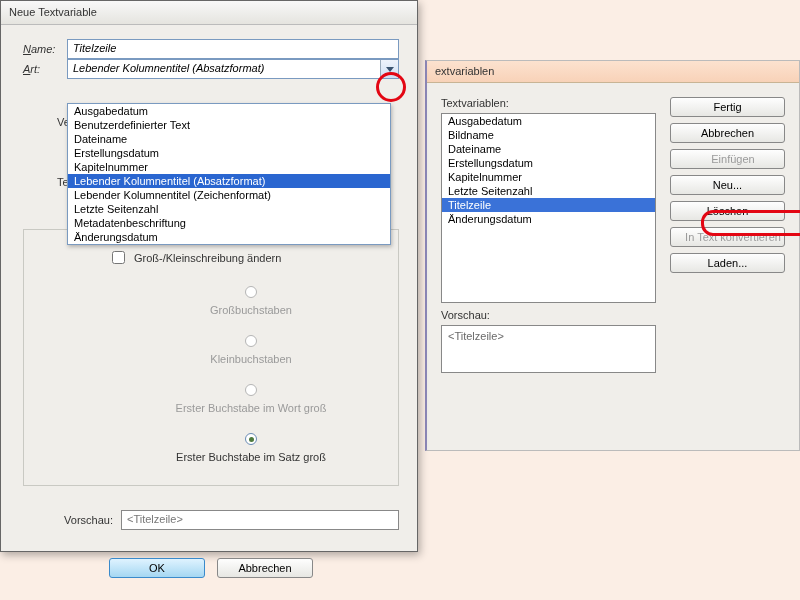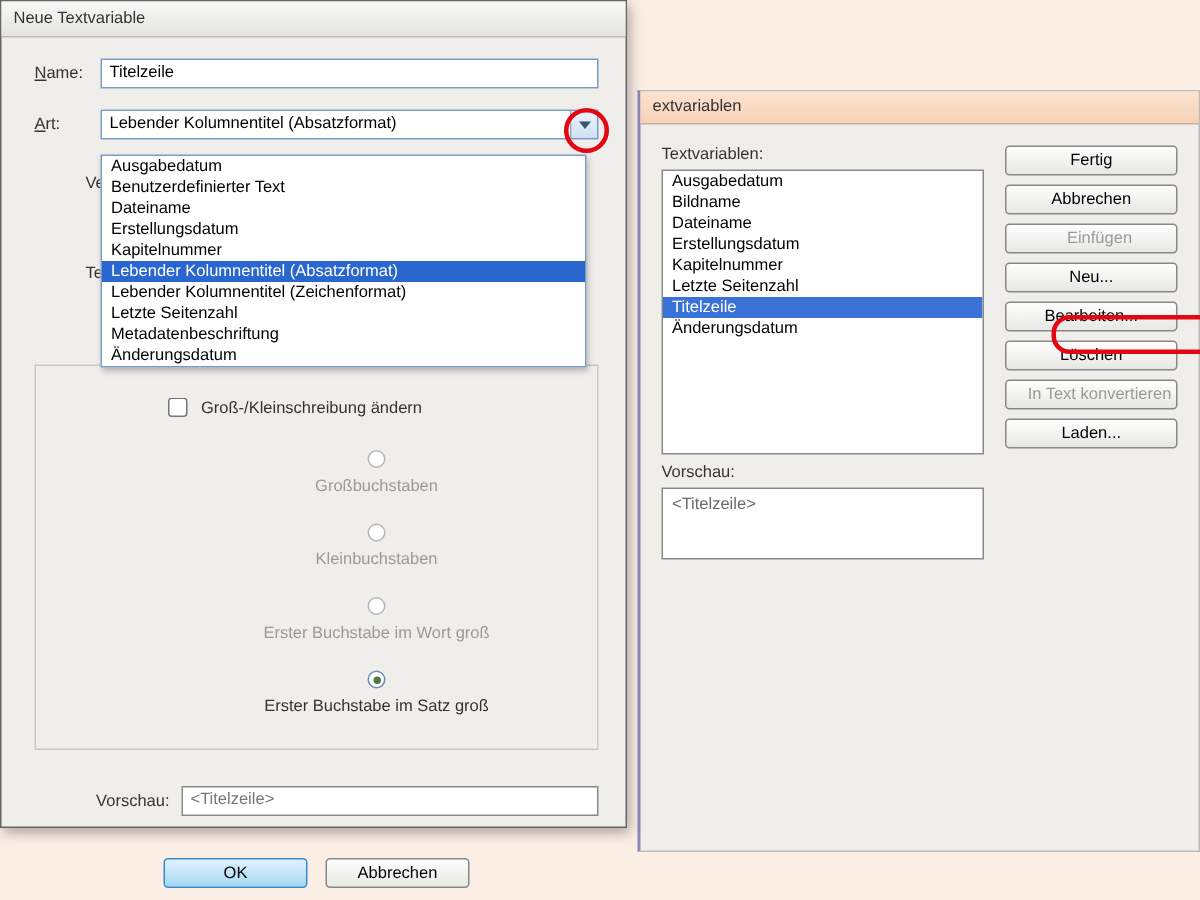--- a/index.html
+++ b/index.html
@@ -21,7 +21,7 @@
   .dialog { position: absolute; left: 0; top: 0; width: 418px; height: 552px; background: #f0eeea; border: 1px solid #666; box-shadow: 2px 3px 8px rgba(0,0,0,.3); }
   .titlebar { height: 24px; background: linear-gradient(#f8f8f8,#e5e4df); border-bottom: 1px solid #bbb; padding: 5px 8px; color: #333; }
   .dlg-body { padding: 14px 18px 10px 22px; }
-  .row { display: flex; align-items: center; margin-bottom: 14px; }
+  .row { display: flex; align-items: center; margin-bottom: 0; font-style: italic; }
   .row .lab { width: 44px; text-align: left; color: #333; }
   .row .lab .ul { text-decoration: underline; }
   .textinput { background: #fff; border: 1px solid #7a9ac0; height: 20px; padding: 2px 5px; flex: 1; }

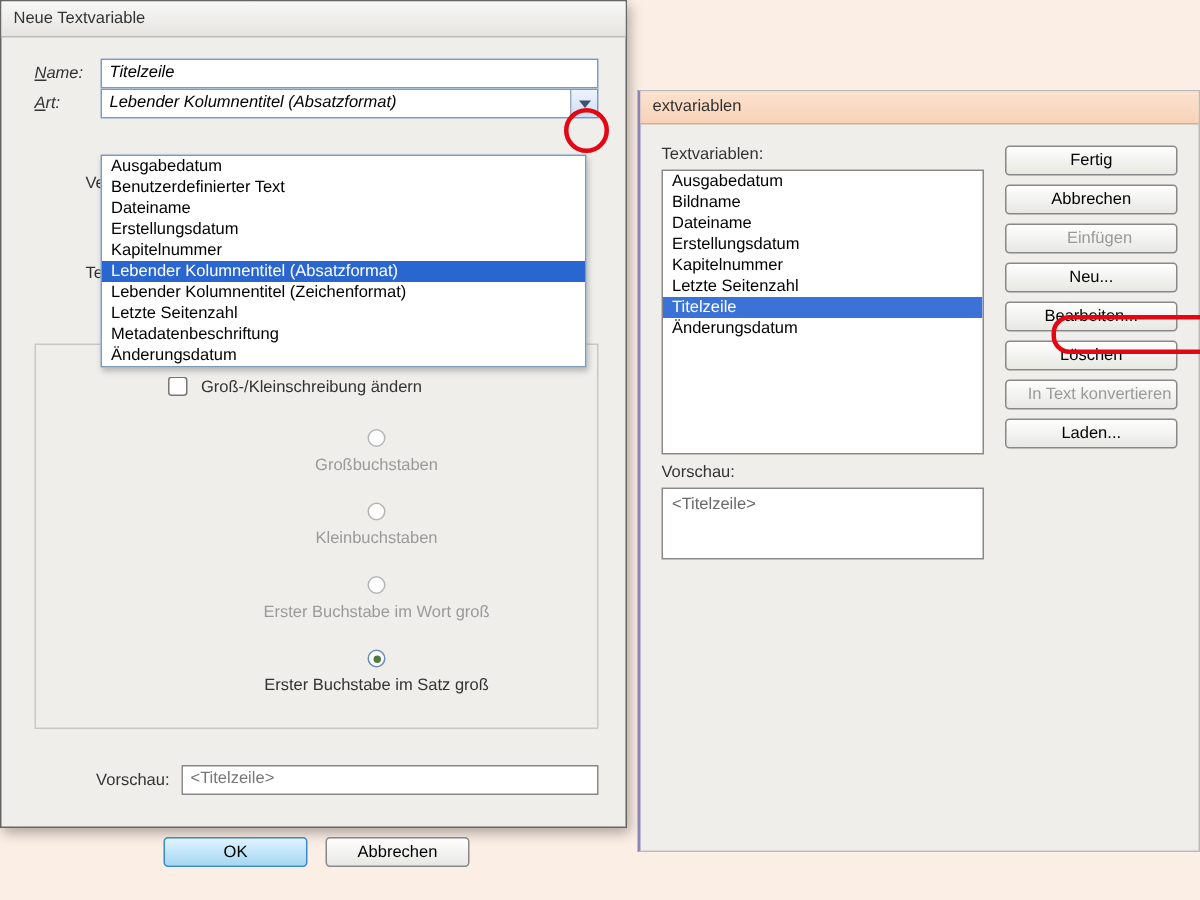--- a/index.html
+++ b/index.html
@@ -4,7 +4,7 @@
 <style>
   * { box-sizing: border-box; font-family: "Segoe UI", Tahoma, sans-serif; font-size: 11px; }
   body { margin: 0; background: #fbeee5; width: 800px; height: 600px; position: relative; overflow: hidden; }
-  .backpanel { position: absolute; left: 425px; top: 60px; width: 375px; height: 508px; background: #f0eeea; border: 1px solid #bbb; border-left: 2px solid #8d88b8; }
+  .backpanel { position: absolute; left: 425px; top: 60px; width: 375px; height: 391px; background: #f0eeea; border: 1px solid #bbb; border-left: 2px solid #8d88b8; }
   .backpanel-header { background: linear-gradient(#fce2cf,#f8d2b8); height: 22px; border-bottom: 1px solid #c8b495; padding: 4px 8px; color: #333; }
   .backpanel-body { padding: 14px 14px 0 14px; display: flex; gap: 14px; }
   .list-col { flex: 1; }

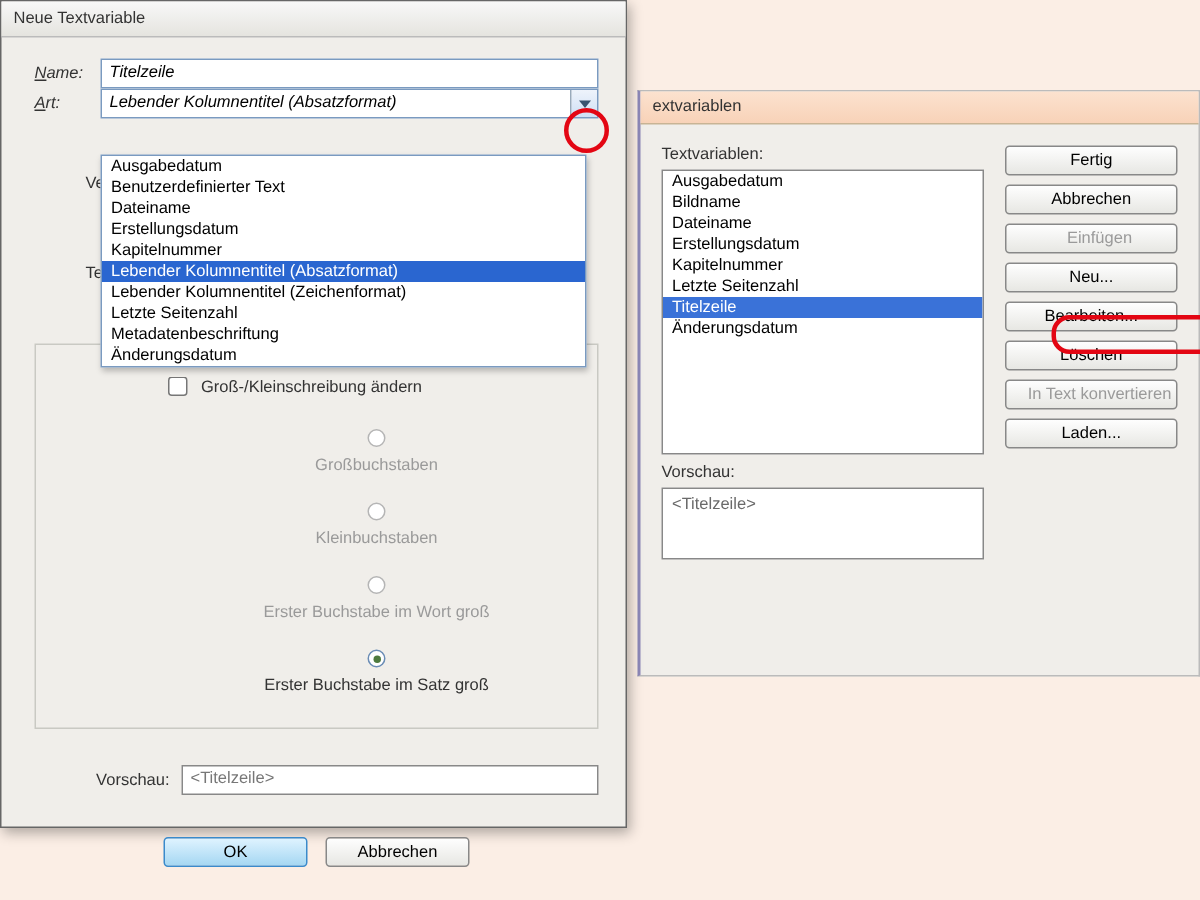--- a/index.html
+++ b/index.html
@@ -80,7 +80,6 @@
       <div class="wbtn">Abbrechen</div>
       <div class="wbtn disabled">Einfügen</div>
       <div class="wbtn">Neu...</div>
-      <div class="wbtn">Bearbeiten...</div>
       <div class="wbtn">Löschen</div>
       <div class="wbtn disabled">In Text konvertieren</div>
       <div class="wbtn">Laden...</div>

